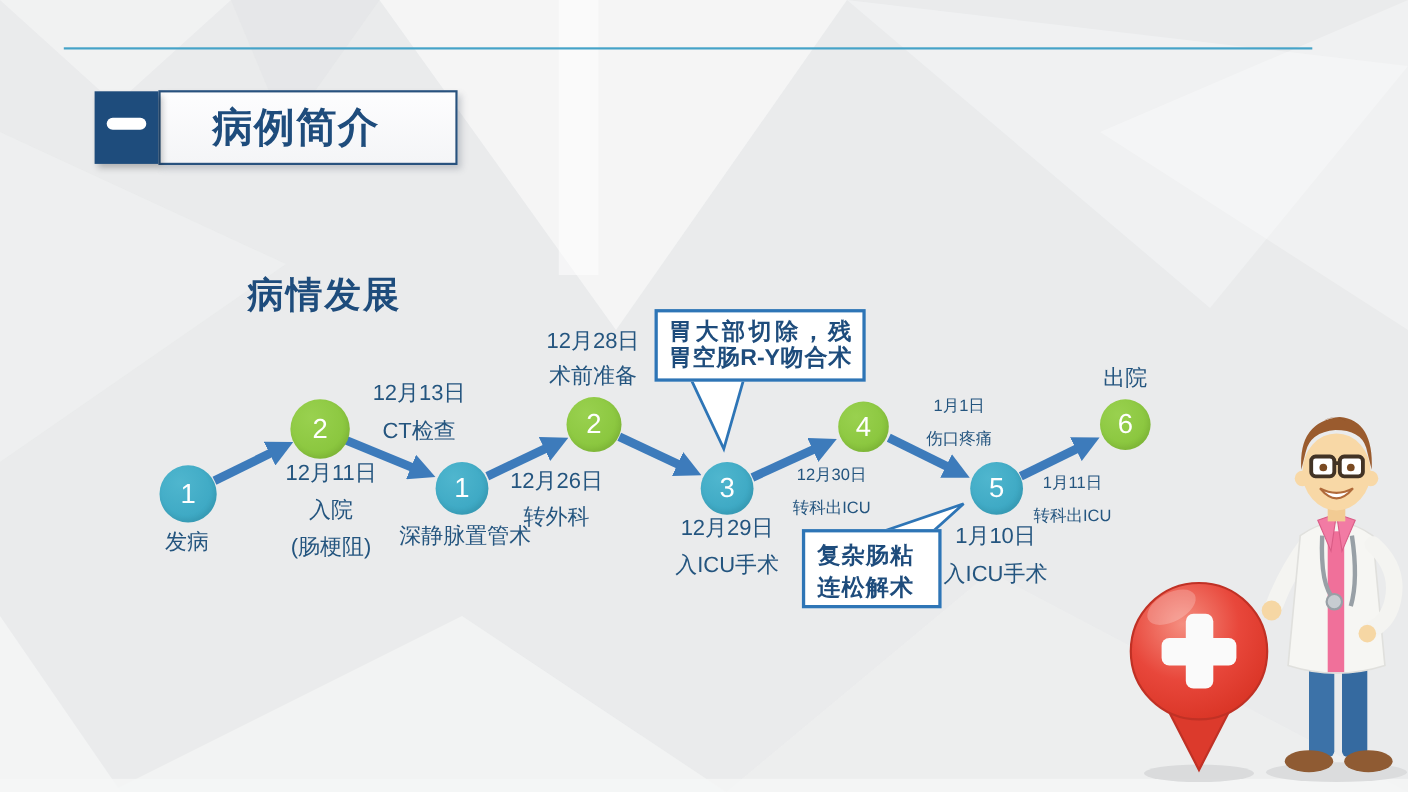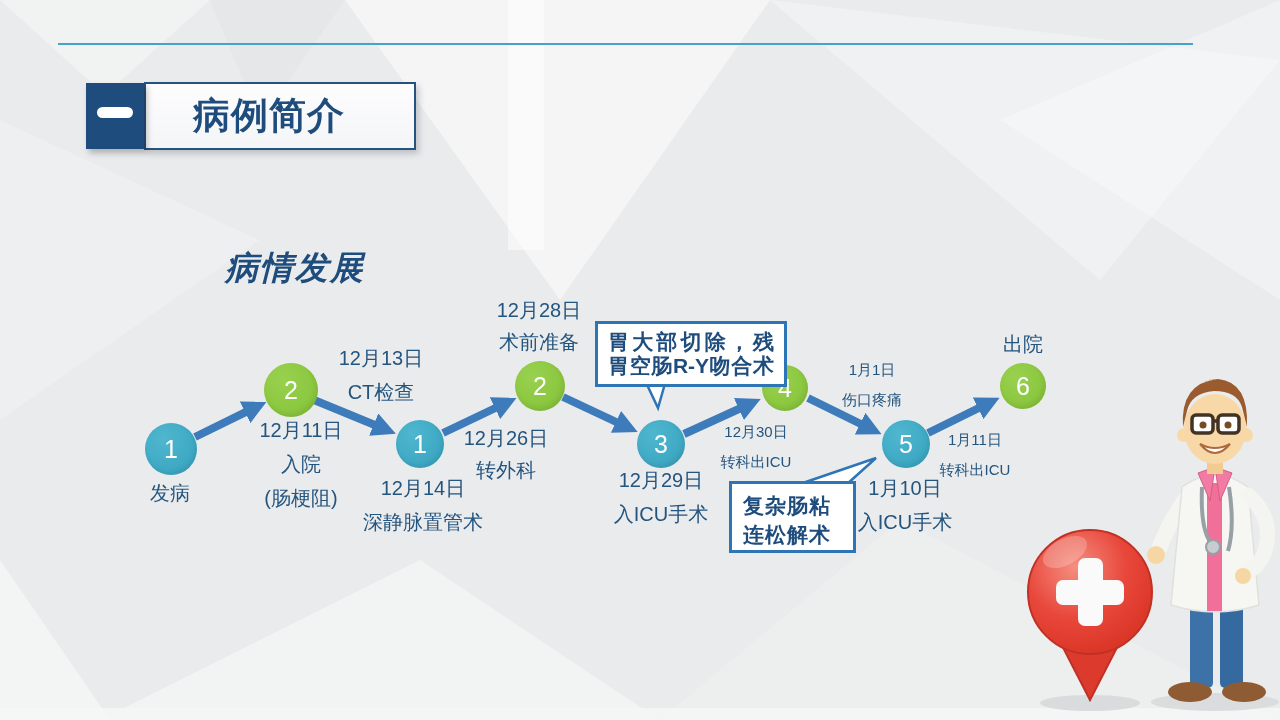--- a/index.html
+++ b/index.html
@@ -25,7 +25,7 @@
                margin-top:-8px; }
 
   .heading { position:absolute; left:225px; top:246px; font-size:33px; font-weight:bold;
-             color:#1E4C7C; letter-spacing:2px; z-index:2;font-style:italic; }
+             color:#1E4C7C; letter-spacing:2px; z-index:2; }
 
   .diagram-svg { position:absolute; left:0; top:0; z-index:1; }
 

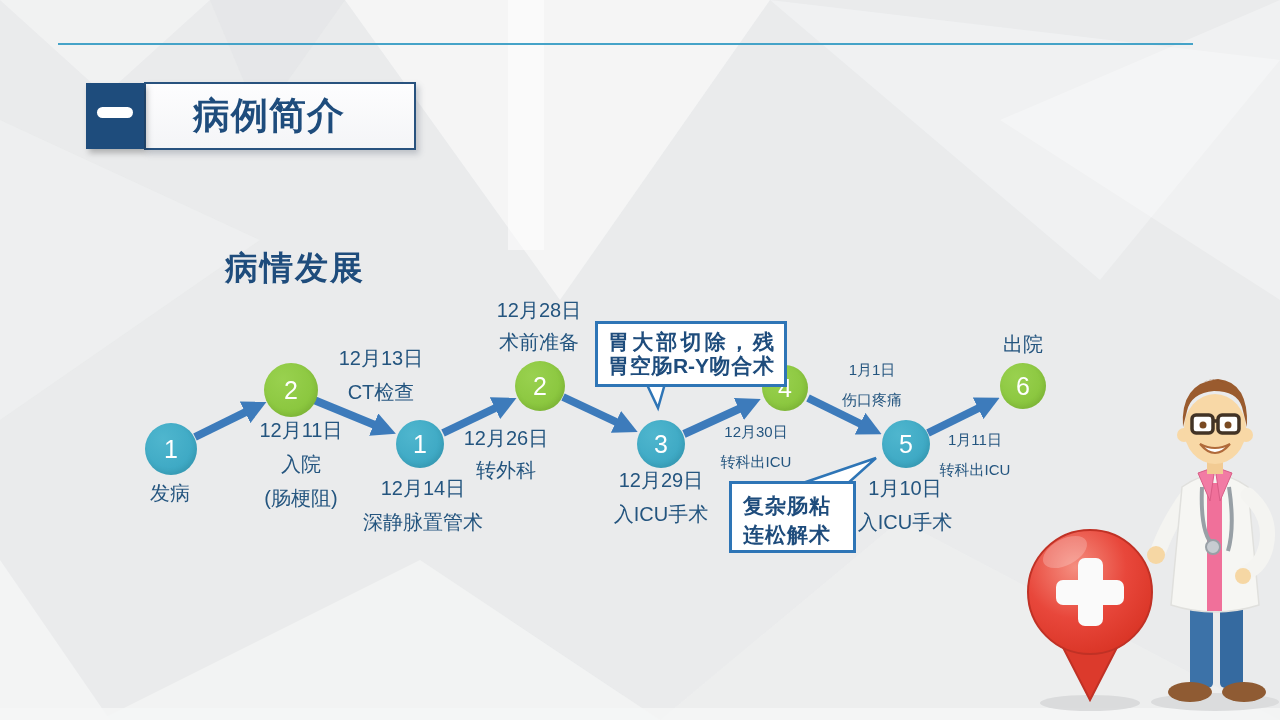--- a/index.html
+++ b/index.html
@@ -47,7 +47,7 @@
              z-index:3; color:#1E4C7C; font-weight:bold; }
   .callout .line { text-align:justify; text-align-last:justify; }
   .callout.c1 { left:595px; top:281px; width:192px; height:66px; padding:6px 10px 0 10px;
-                font-size:21px;margin-top:40px; }
+                font-size:21px; }
   .callout.c1 .line { line-height:24px; }
   .callout.c2 { left:729px; top:481px; width:127px; height:72px; padding:7px 23px 0 11px;
                 font-size:21px; }

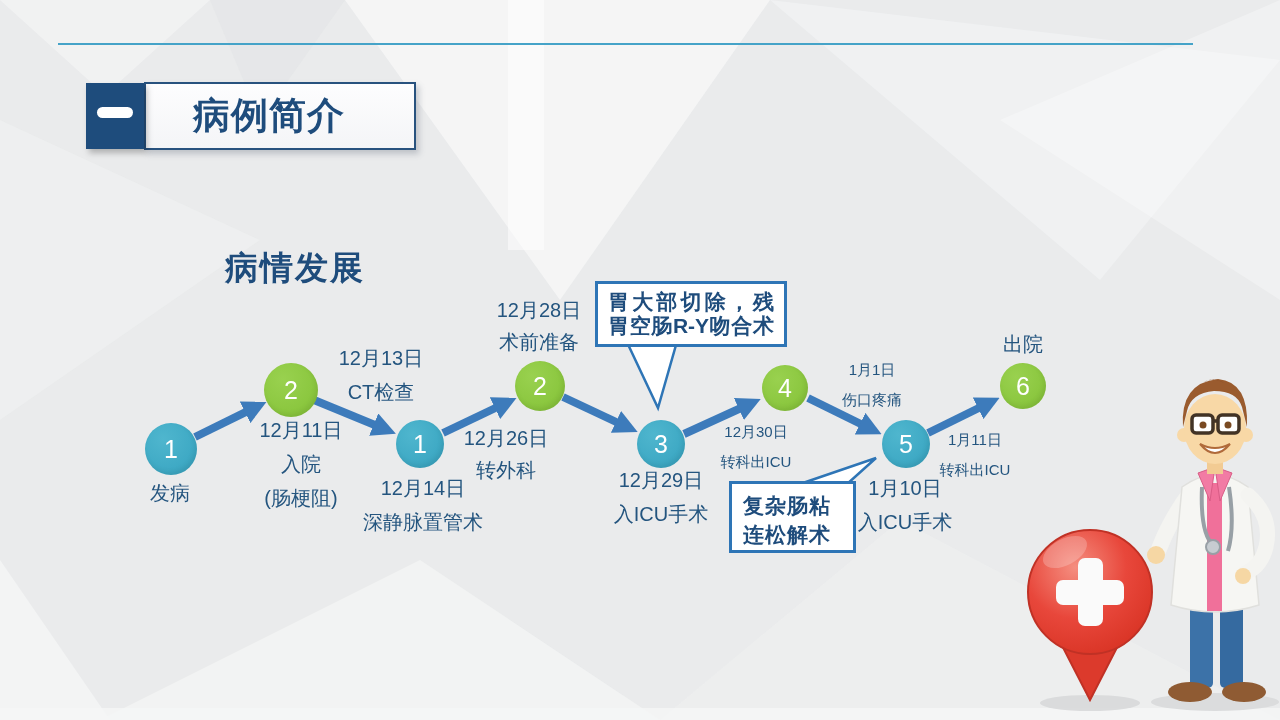--- a/index.html
+++ b/index.html
@@ -143,7 +143,6 @@
     <div>(肠梗阻)</div>
   </div>
   <div class="tl-label" style="left:328px;top:471px;width:190px">
-    <div>12月14日</div>
     <div>深静脉置管术</div>
   </div>
   <div class="tl-label lh32" style="left:446px;top:422px;width:120px">

